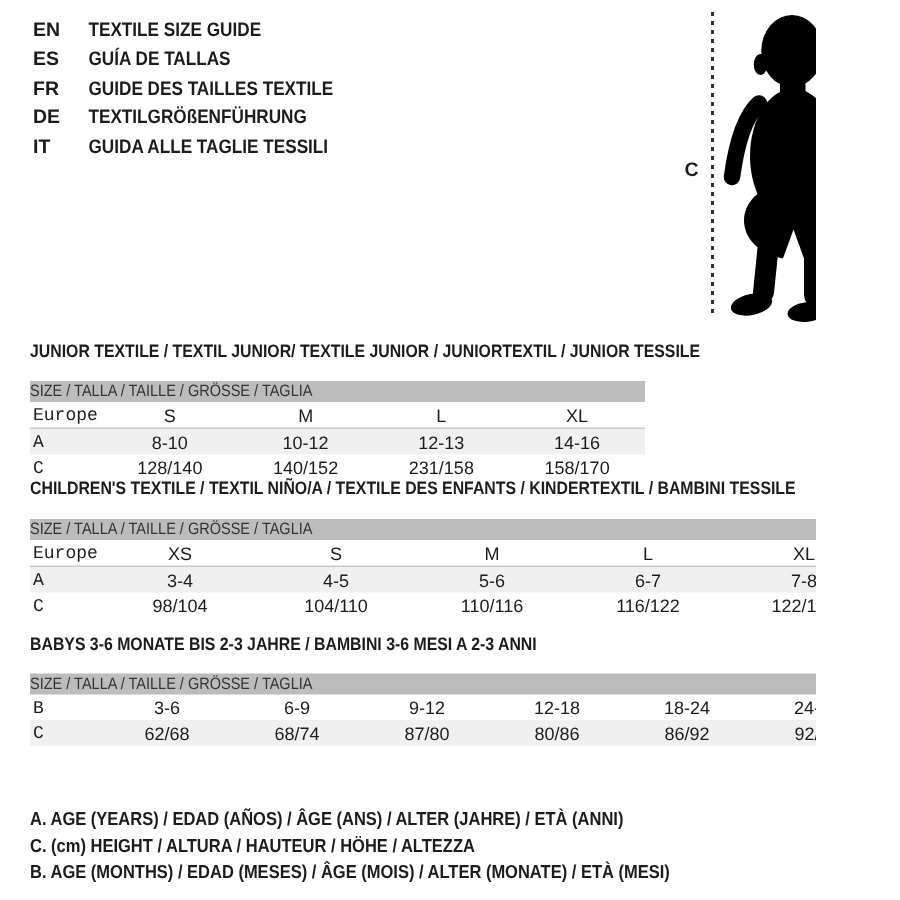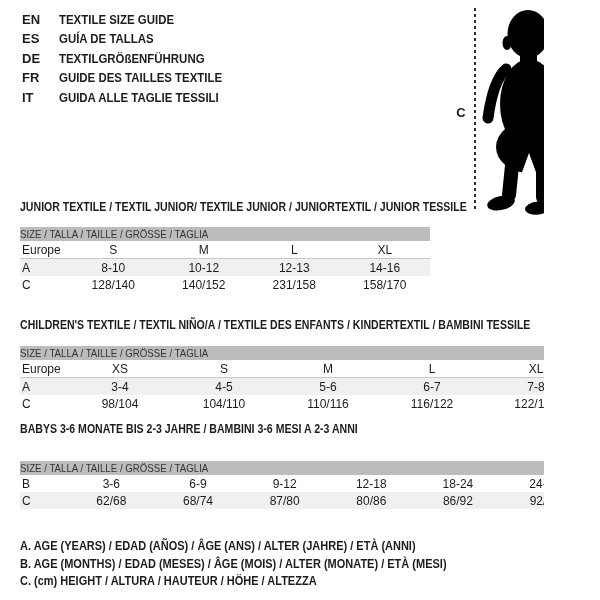--- a/index.html
+++ b/index.html
@@ -67,12 +67,12 @@
       <span class="lang-title condensed">GUÍA DE TALLAS</span>
     </div>
     <div class="lang-row">
+      <span class="lang-code">FR</span>
+      <span class="lang-title condensed">GUIDE DES TAILLES TEXTILE</span>
+    </div>
+    <div class="lang-row">
       <span class="lang-code">DE</span>
       <span class="lang-title condensed">TEXTILGRÖßENFÜHRUNG</span>
-    </div>
-    <div class="lang-row">
-      <span class="lang-code">FR</span>
-      <span class="lang-title condensed">GUIDE DES TAILLES TEXTILE</span>
     </div>
     <div class="lang-row">
       <span class="lang-code">IT</span>

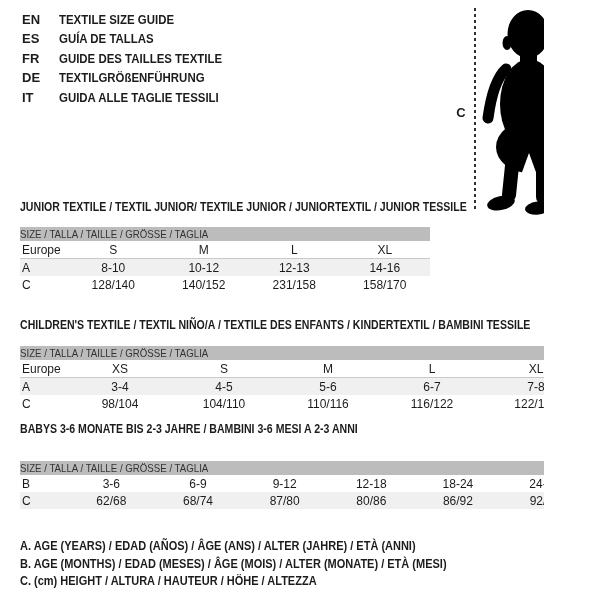--- a/index.html
+++ b/index.html
@@ -37,7 +37,7 @@
   .sz-table td:first-child{text-align:left;padding-left:2px;}
   .sz-table tbody tr:nth-child(2) td{background:#f0f0f0;}
   .sz-table tr.label-row td{border-bottom:1px solid #c9c9c9;}
-  #sec1{top:200px;width:410px;}
+  #sec1{top:227px;width:410px;}
   #sec1 .size-bar,#sec1 .sz-table{width:410px;}
   #sec1 .sec-title{margin-bottom:12px;}
   #sec2{top:318px;width:568px;}

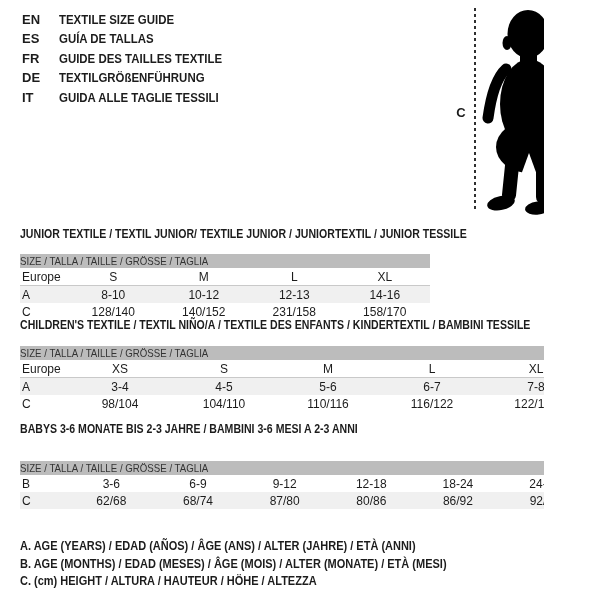--- a/index.html
+++ b/index.html
@@ -34,7 +34,7 @@
   }
   .sz-table{border-collapse:collapse;table-layout:fixed;}
   .sz-table td{height:17px;font-size:12px;padding:0;text-align:center;vertical-align:middle;}
-  .sz-table td:first-child{text-align:left;padding-left:2px;}
+  .sz-table td:first-child{text-align:left;padding-left:2px;font-family:Liberation Mono, monospace;}
   .sz-table tbody tr:nth-child(2) td{background:#f0f0f0;}
   .sz-table tr.label-row td{border-bottom:1px solid #c9c9c9;}
   #sec1{top:227px;width:410px;}

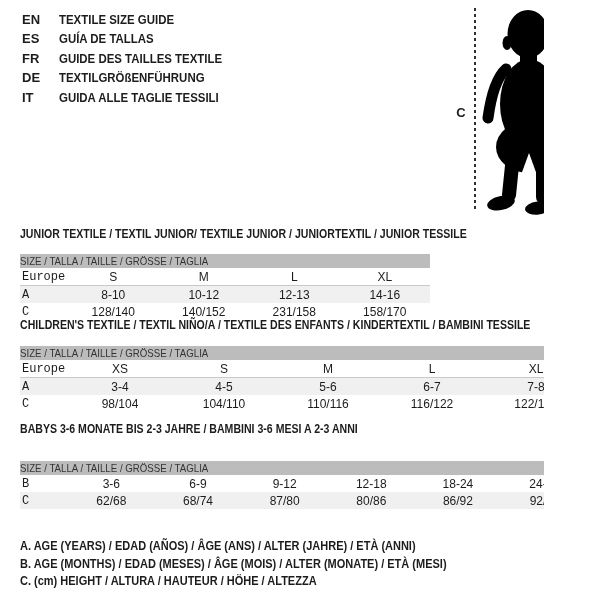--- a/index.html
+++ b/index.html
@@ -45,7 +45,7 @@
   #sec2 .sec-title{margin-bottom:13px;}
   #sec3{top:422px;width:568px;}
   #sec3 .size-bar,#sec3 .sz-table{width:568px;}
-  #sec3 .sec-title2{margin-bottom:24px;}
+  #sec3 .sec-title2{margin-bottom:12px;}
   .sec-title,.sec-title2{font-size:12px;font-weight:700;line-height:15px;}
 
   

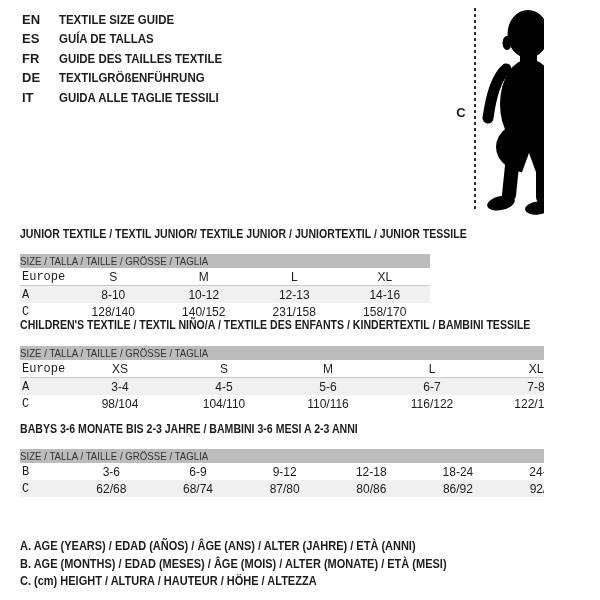--- a/index.html
+++ b/index.html
@@ -233,8 +233,8 @@
 
   <div class="footnotes">
     <div class="footnote"><span class="condensed">A. AGE (YEARS) / EDAD (AÑOS) / ÂGE (ANS) / ALTER (JAHRE) / ETÀ (ANNI)</span></div>
+    <div class="footnote"><span class="condensed">C. (cm) HEIGHT / ALTURA / HAUTEUR / HÖHE / ALTEZZA</span></div>
     <div class="footnote"><span class="condensed">B. AGE (MONTHS) / EDAD (MESES) / ÂGE (MOIS) / ALTER (MONATE) / ETÀ (MESI)</span></div>
-    <div class="footnote"><span class="condensed">C. (cm) HEIGHT / ALTURA / HAUTEUR / HÖHE / ALTEZZA</span></div>
   </div>
 
 </div>

